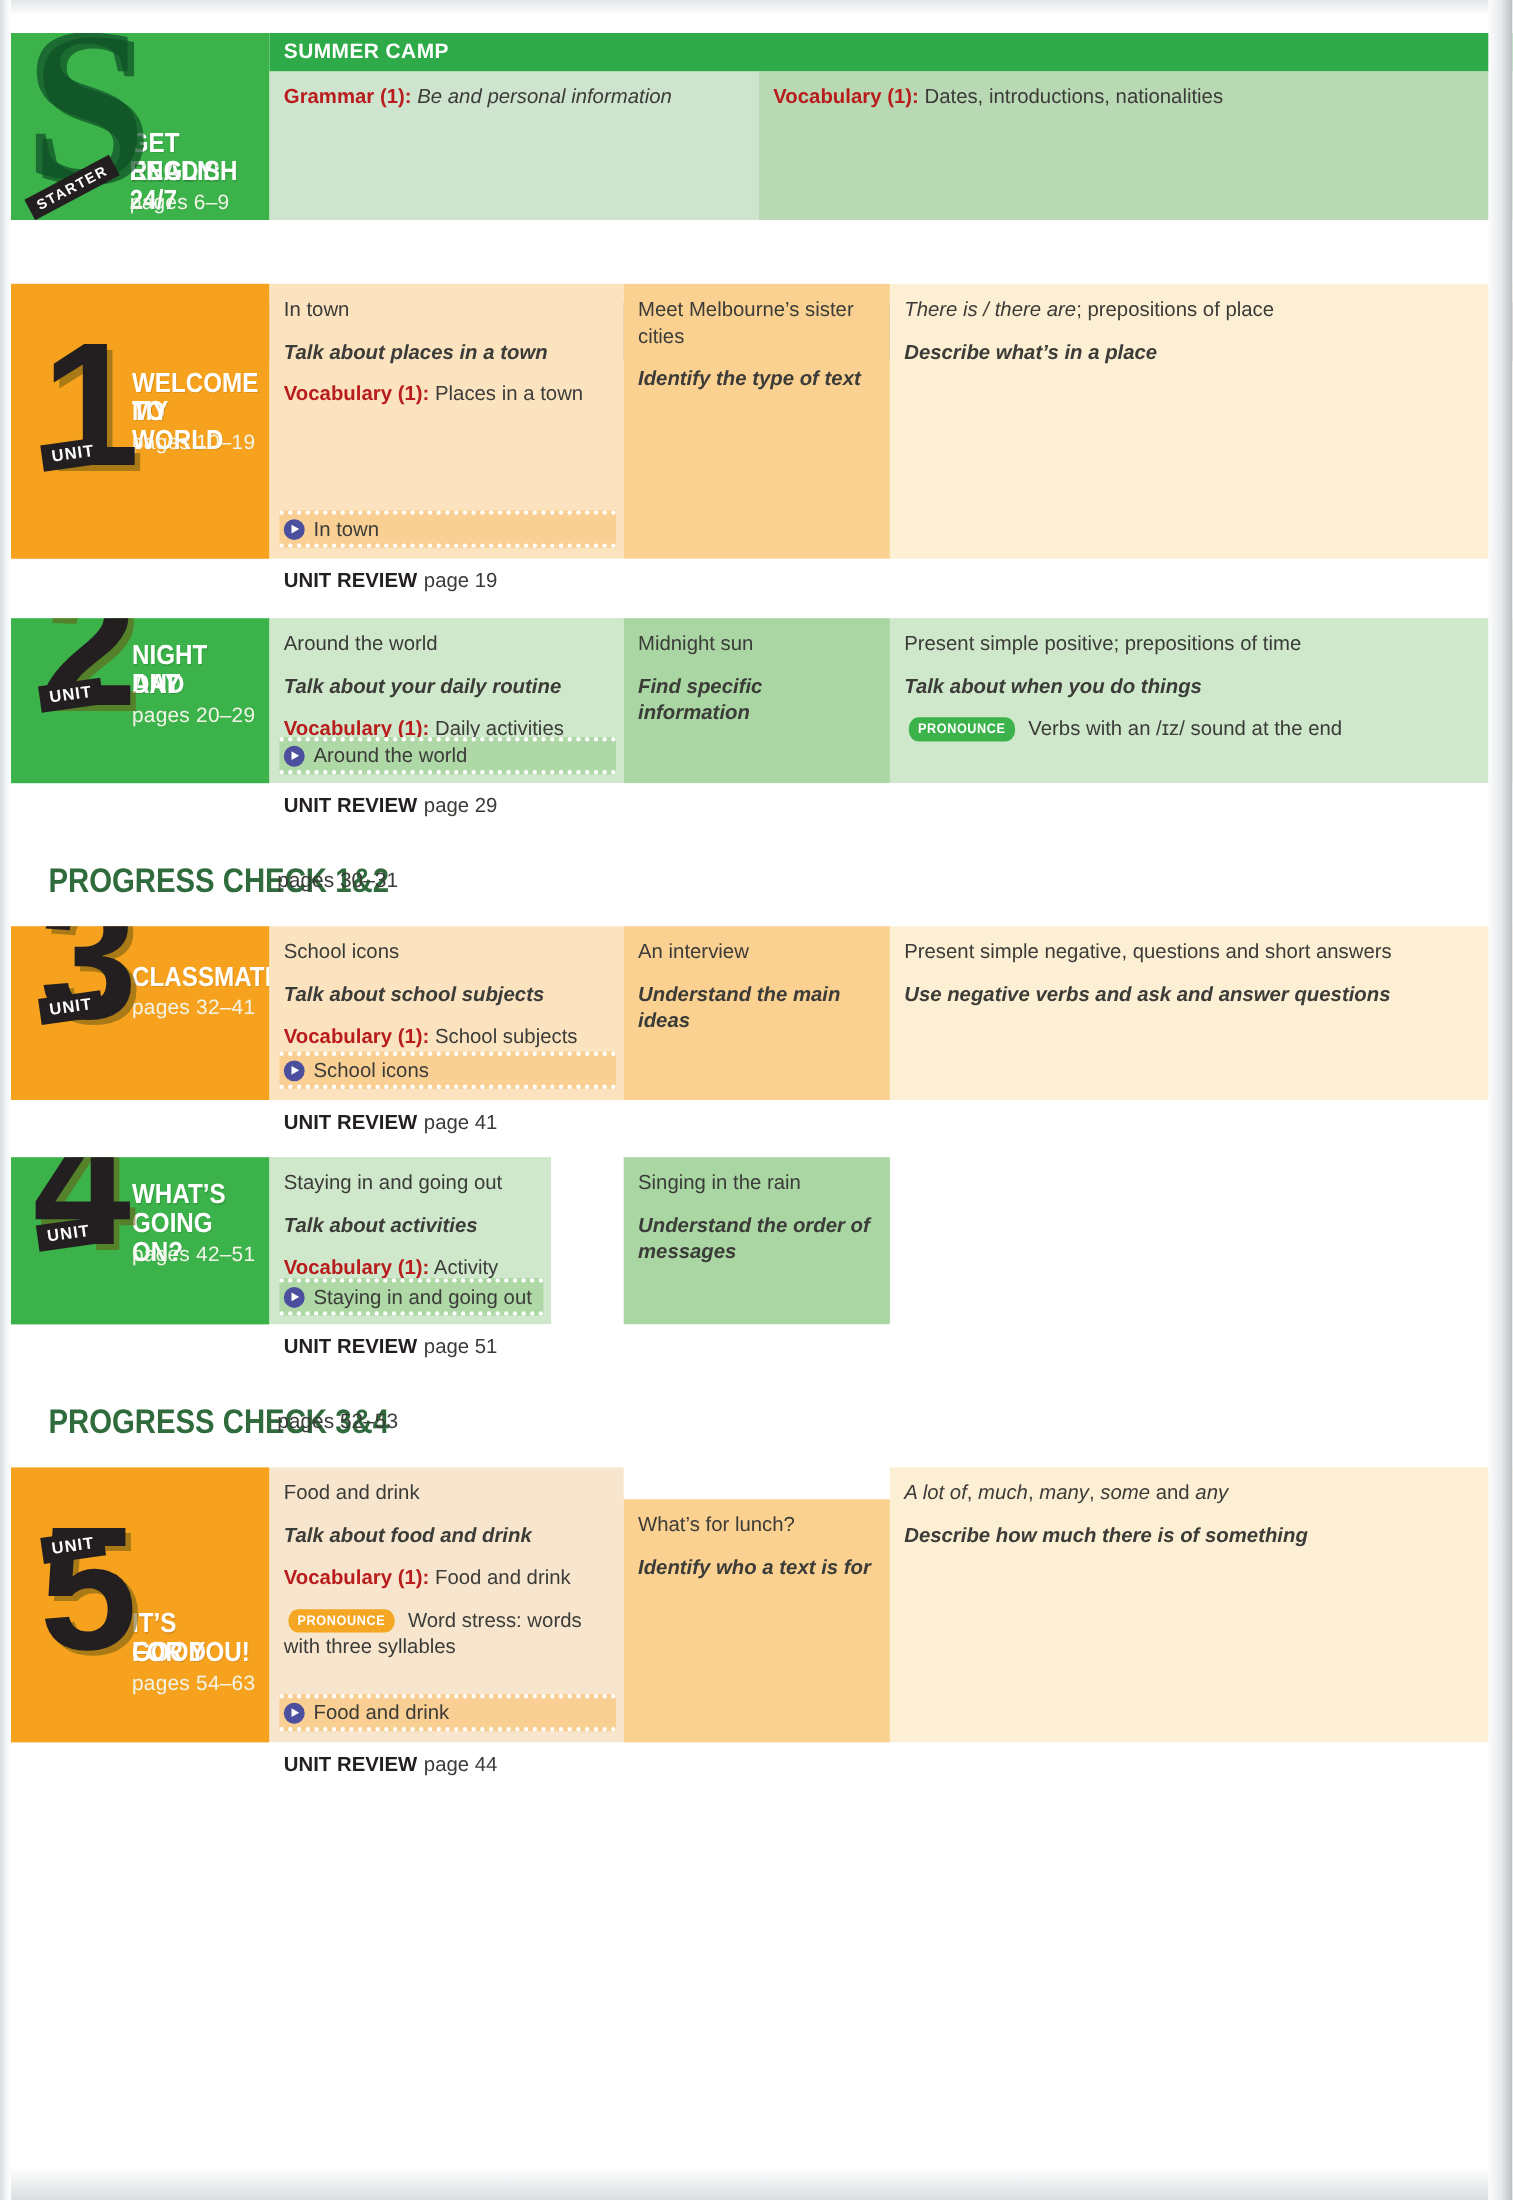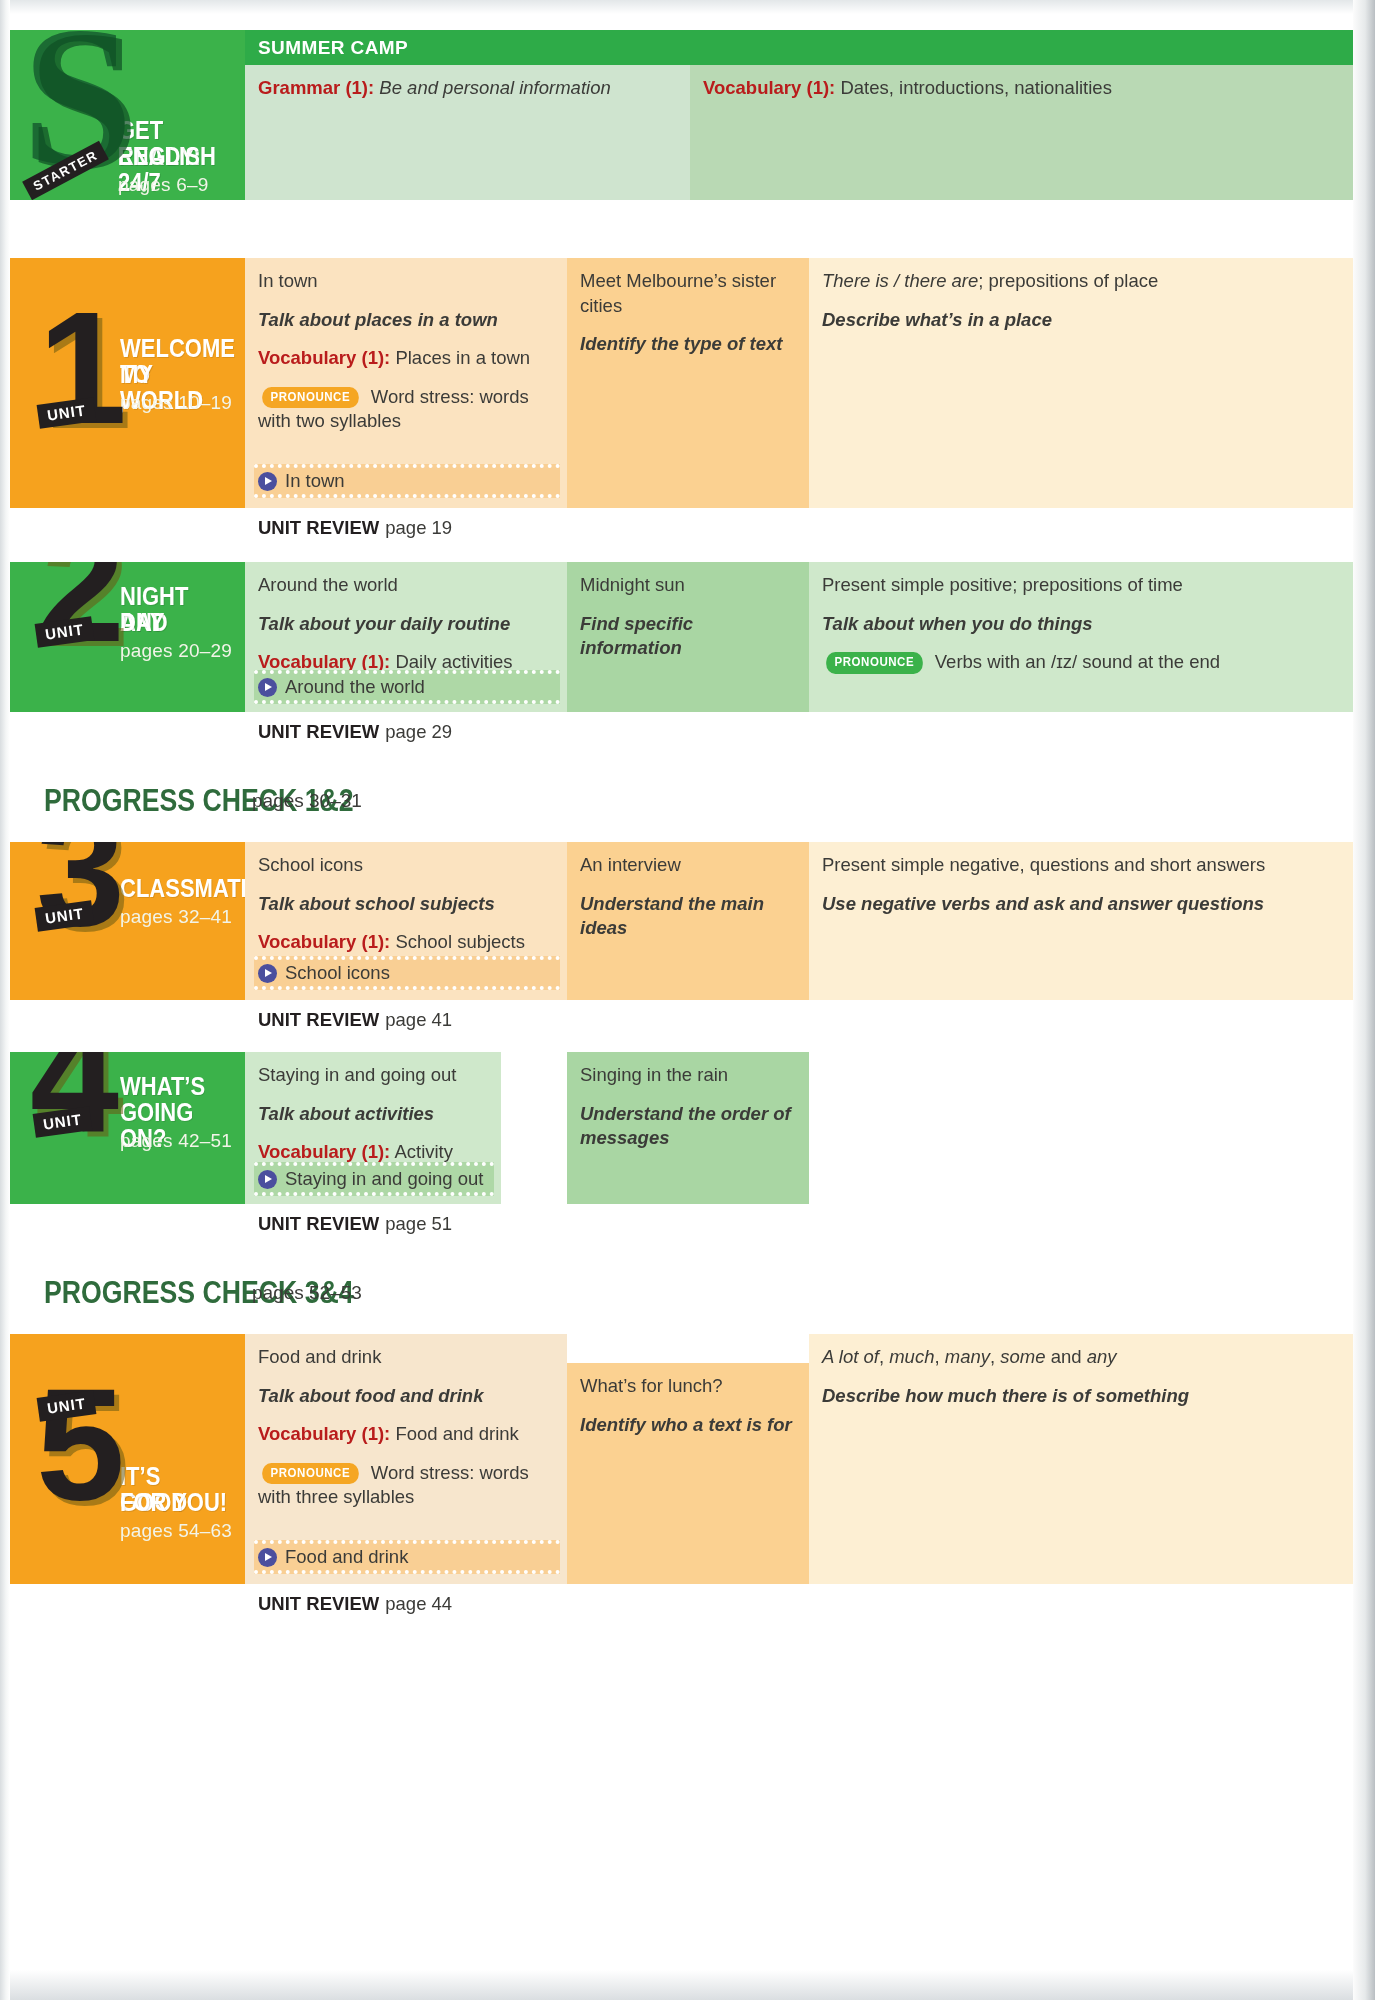--- a/index.html
+++ b/index.html
@@ -237,10 +237,6 @@
         <span class="t-lbl">Vocabulary (1):</span>
         <span>Places in a town</span>
       </p>
-      <p class="line">
-        <span class="pron orange">PRONOUNCE</span>
-        <span>Word stress: words with two syllables</span>
-      </p>
       <div class="vstrip" style="bottom:10px;background:#f9cf94;">
         <span class="play">
             <i></i>

